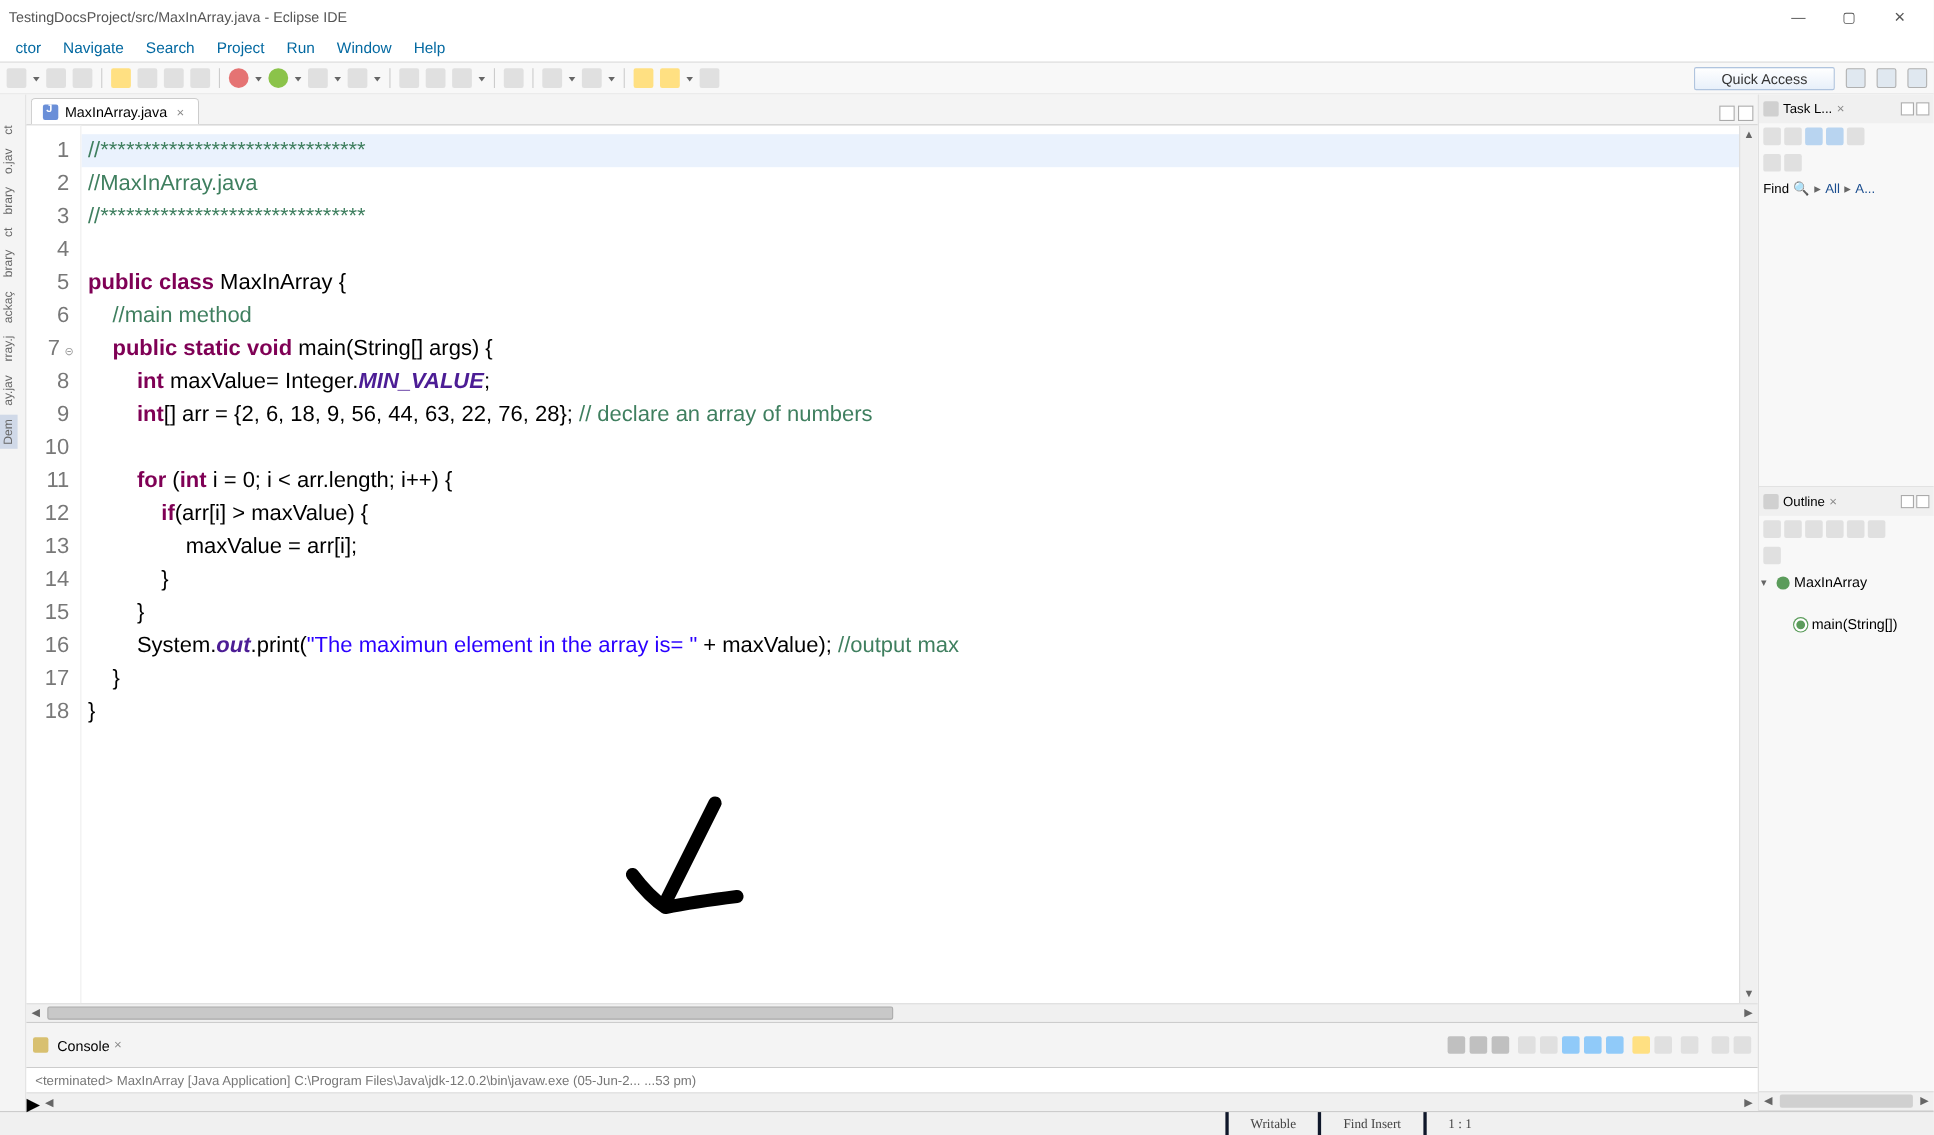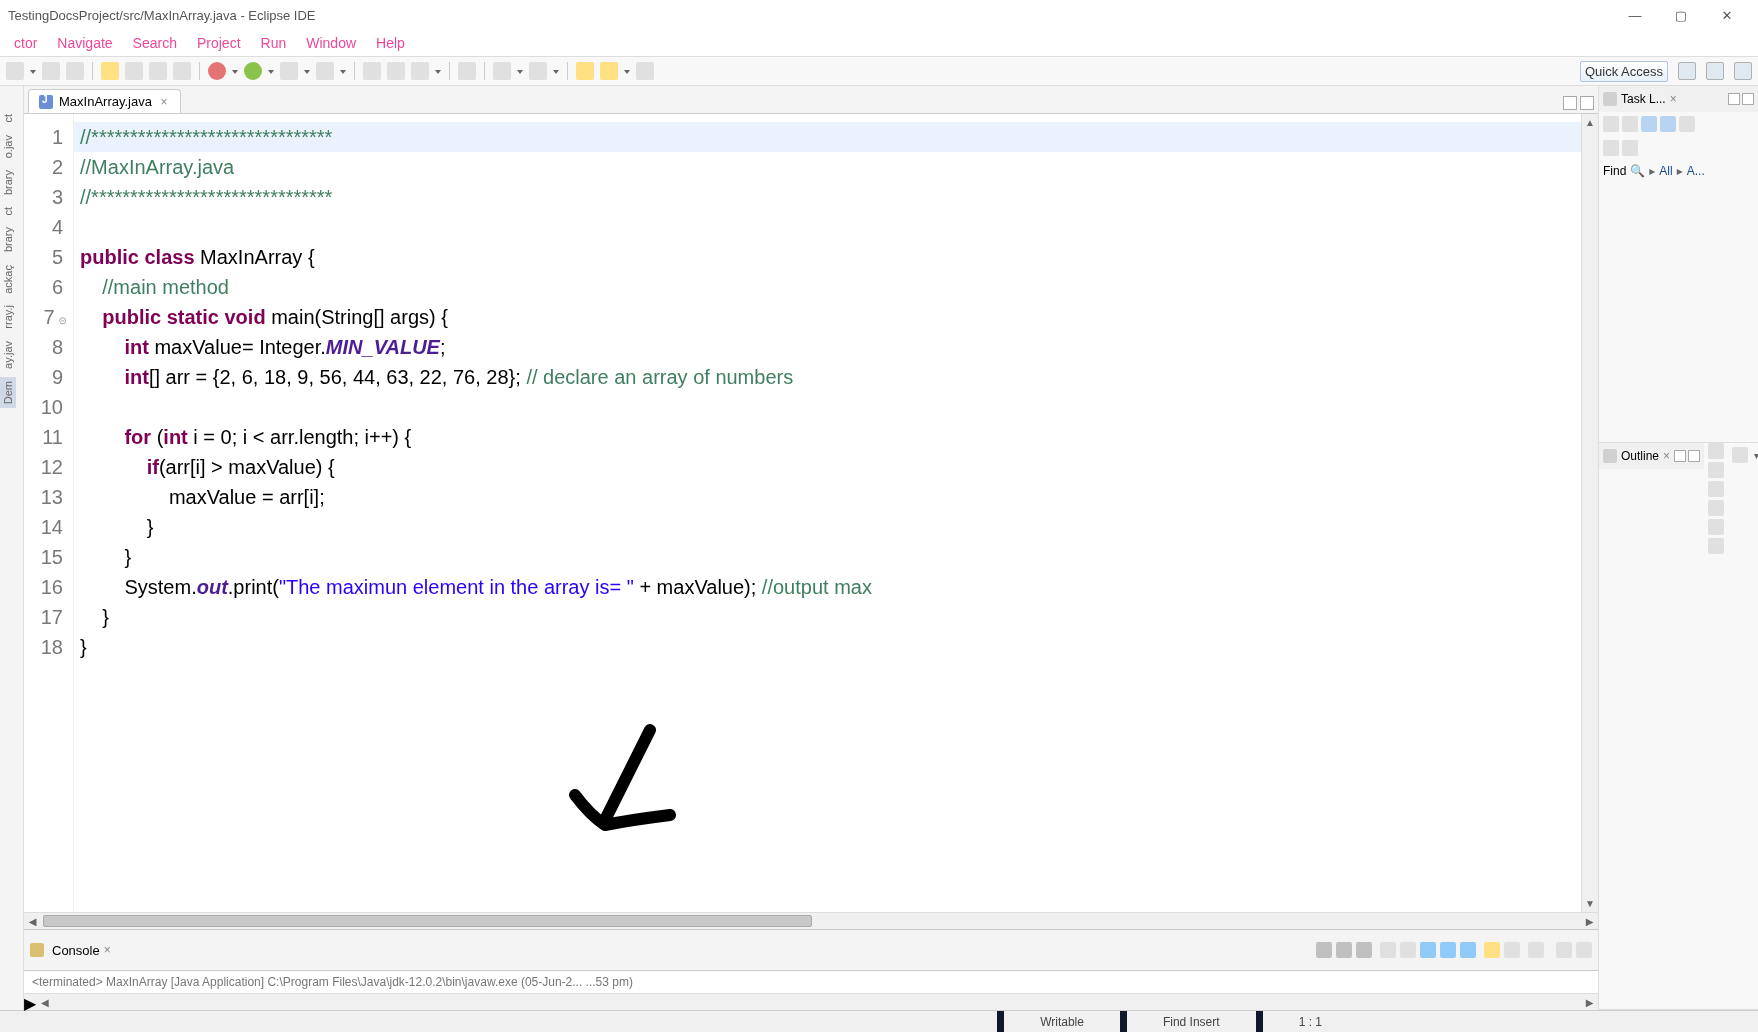--- a/index.html
+++ b/index.html
@@ -12,7 +12,7 @@
 
 
 .menubar { height: 26px; background: #fff; display: flex; align-items: center; padding: 0 4px; font-size: 14px; }
-.menubar .menuitem { padding: 2px 10px; color: #ec4899; }
+.menubar .menuitem { padding: 2px 10px; color: #0369a1; }
 
 
 .toolbar { height: 30px; background: #f8f8f8; border-top: 1px solid #ddd; border-bottom: 1px solid #ddd; display: flex; align-items: center; padding: 0 6px; gap: 6px; }

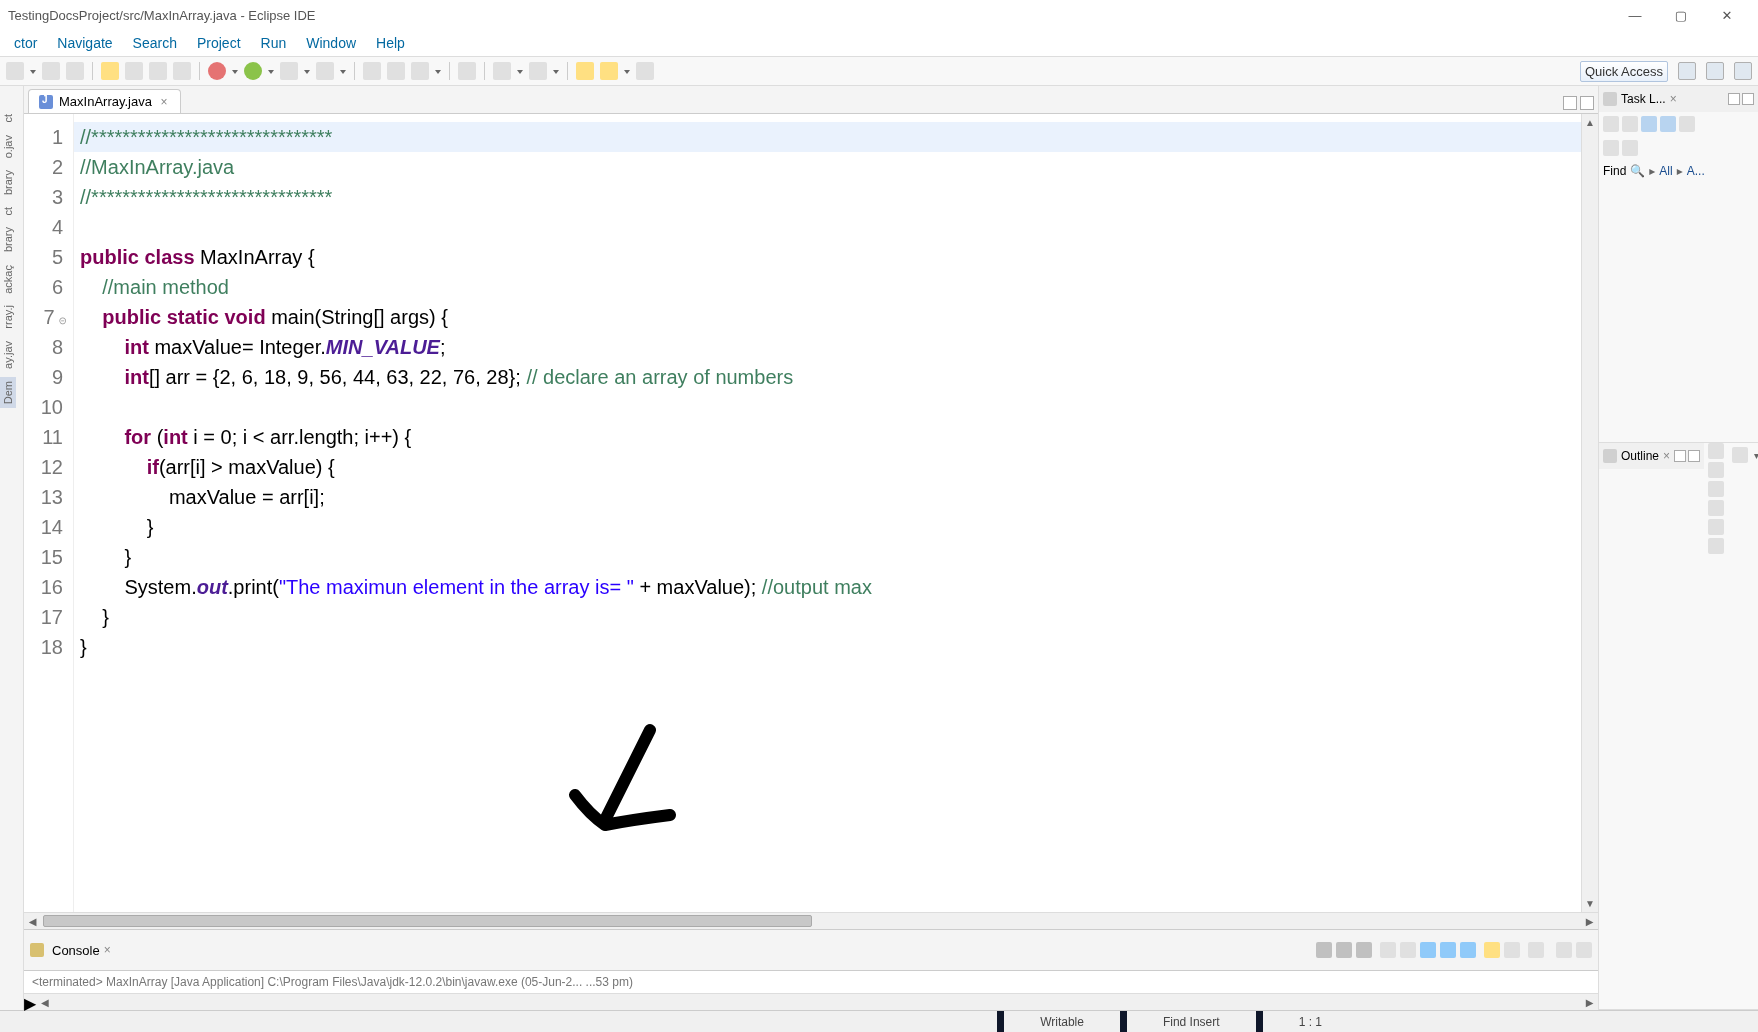--- a/index.html
+++ b/index.html
@@ -20,7 +20,7 @@
 .toolbar .tb-sep { width: 1px; height: 18px; background: #ccc; margin: 0 2px; }
 .toolbar .drop { width: 6px; height: 18px; position: relative; }
 .toolbar .drop::after { content: ''; position: absolute; top: 8px; left: 0; border-left: 3px solid transparent; border-right: 3px solid transparent; border-top: 4px solid #666; }
-.toolbar .quick { margin-left: auto; border: 1px solid #b0c4de; background: linear-gradient(#fff,#e8f0fa); padding: 2px 4px; font-size: 13px; color: #333; border-radius: 2px; }
+.toolbar .quick { margin-left: auto; border: 1px solid #b0c4de; background: linear-gradient(#fff,#e8f0fa); padding: 2px 24px; font-size: 13px; color: #333; border-radius: 2px; }
 .toolbar .persp { width: 18px; height: 18px; background: #e0e8f0; border: 1px solid #b0b0b0; border-radius: 2px; margin-left:4px; }
 .tb-green{background:#8bc34a !important;border-radius:50% !important;}
 .tb-red{background:#e57373 !important;border-radius:50% !important;}

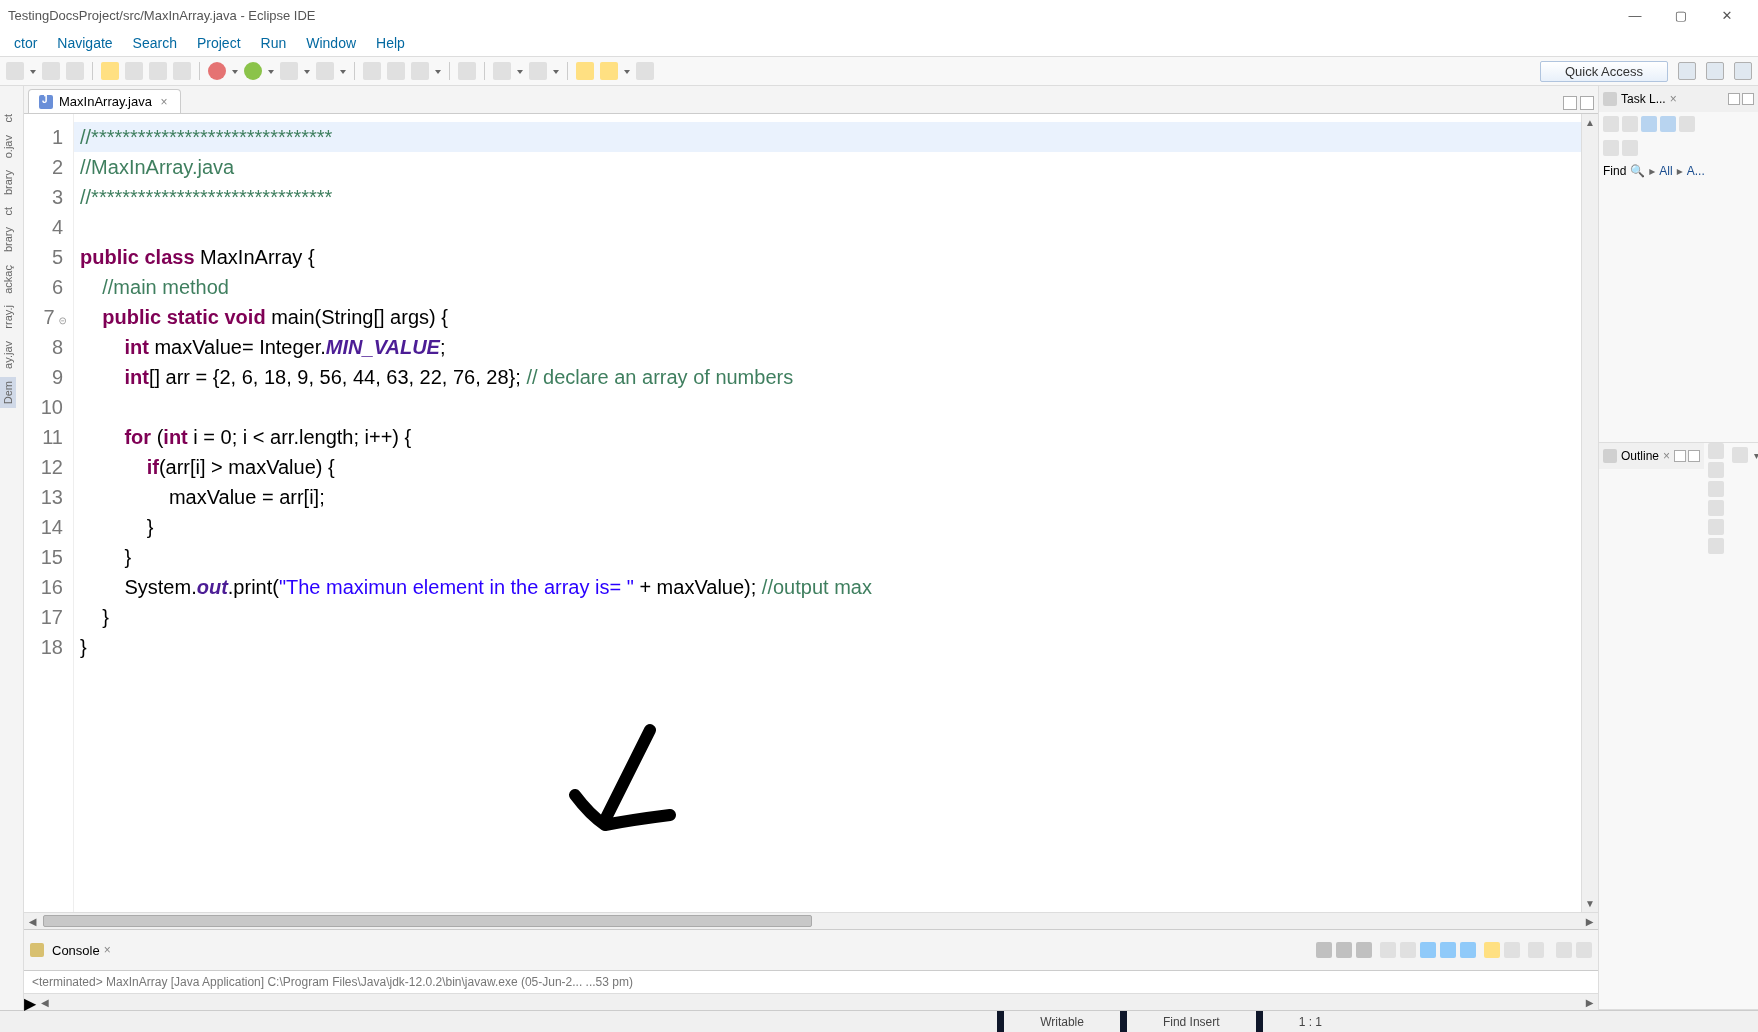--- a/index.html
+++ b/index.html
@@ -102,7 +102,7 @@
 .tree-node .tic.cls { background: #5b9c5b; }
 .tree-node .tic.mth { background: #5b9c5b; border:2px solid #fff; box-shadow:0 0 0 1px #5b9c5b;}
 .tree-indent { margin-left: 16px; margin-top: 21px; }
-.outline-view{flex:1;display:flex;flex-direction:row;}
+.outline-view{flex:1;display:flex;flex-direction:column;}
 
 
 .statusbar { height: 22px; background: #f0f0f0; border-top: 1px solid #ccc; display: flex; align-items: center; font-size: 12px; color: #444; }

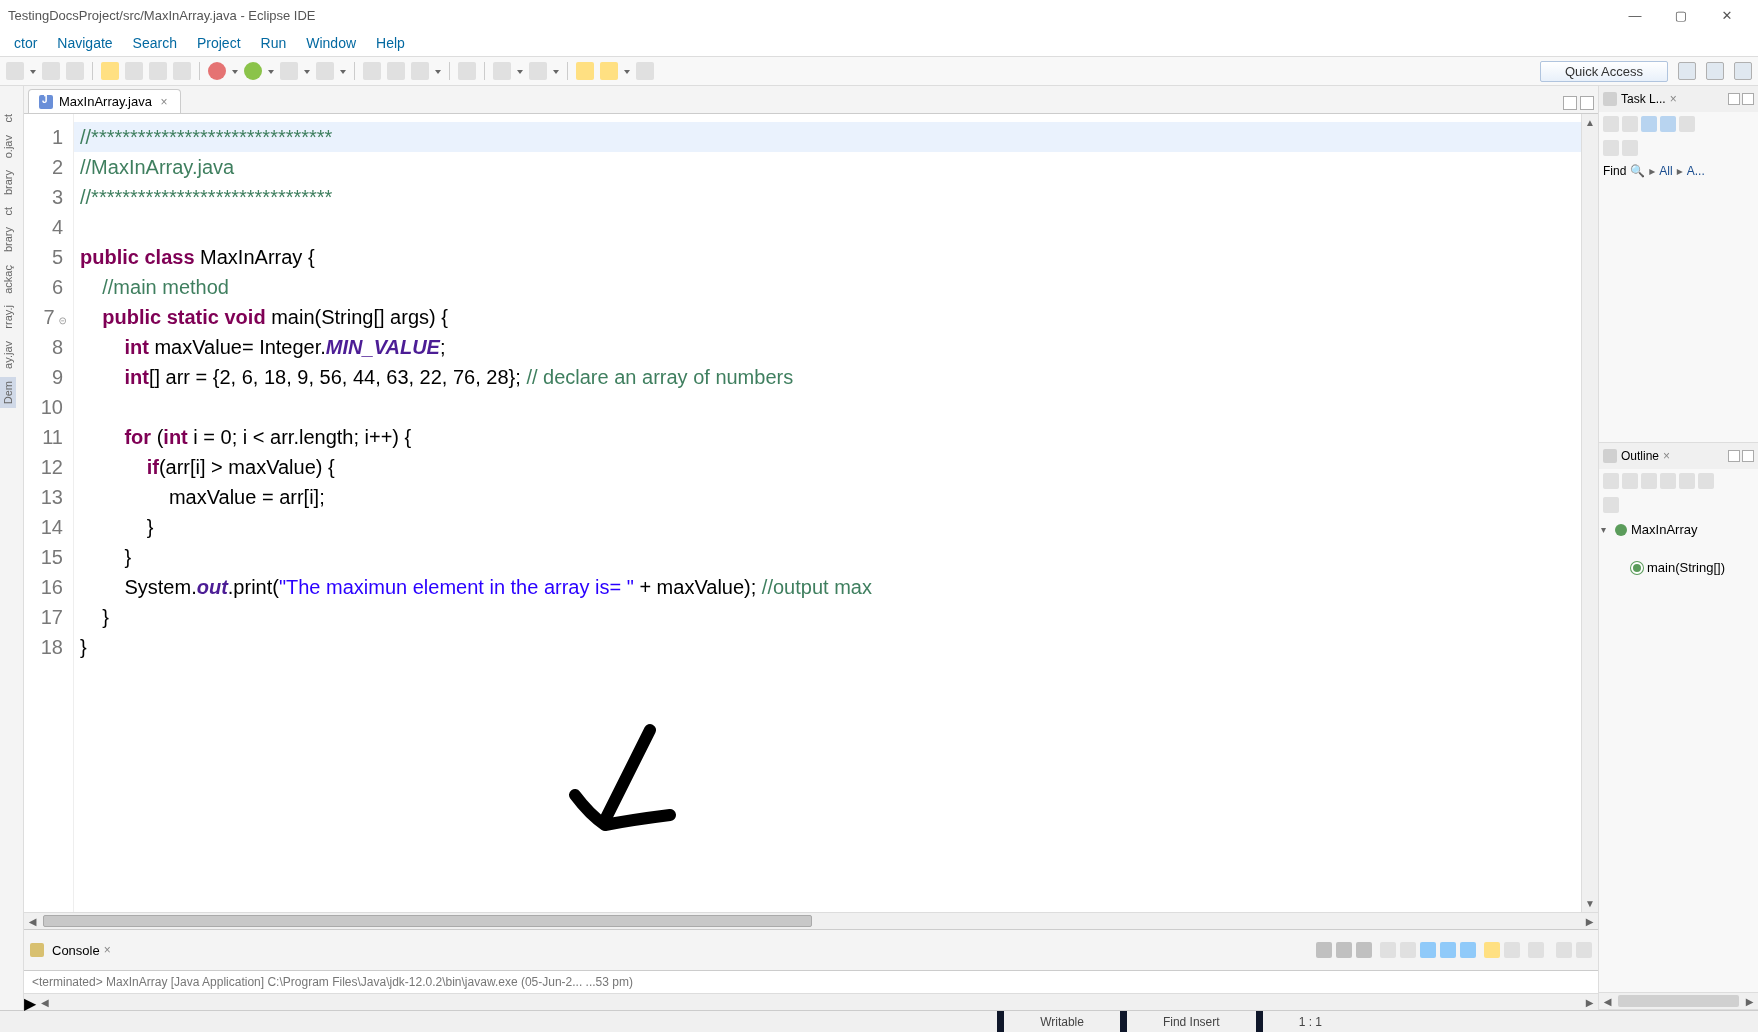--- a/index.html
+++ b/index.html
@@ -106,7 +106,7 @@
 
 
 .statusbar { height: 22px; background: #f0f0f0; border-top: 1px solid #ccc; display: flex; align-items: center; font-size: 12px; color: #444; }
-.statusbar .cell { padding: 0 36px; border-left: 7px solid #0f172a; height:100%;display:flex;align-items:center;}
+.statusbar .cell { padding: 0 20px; border-left: 3px solid #0f172a; height:100%;display:flex;align-items:center;font-family:Liberation Serif, serif;}
 .statusbar .spacer { flex: 1; }
 
 

